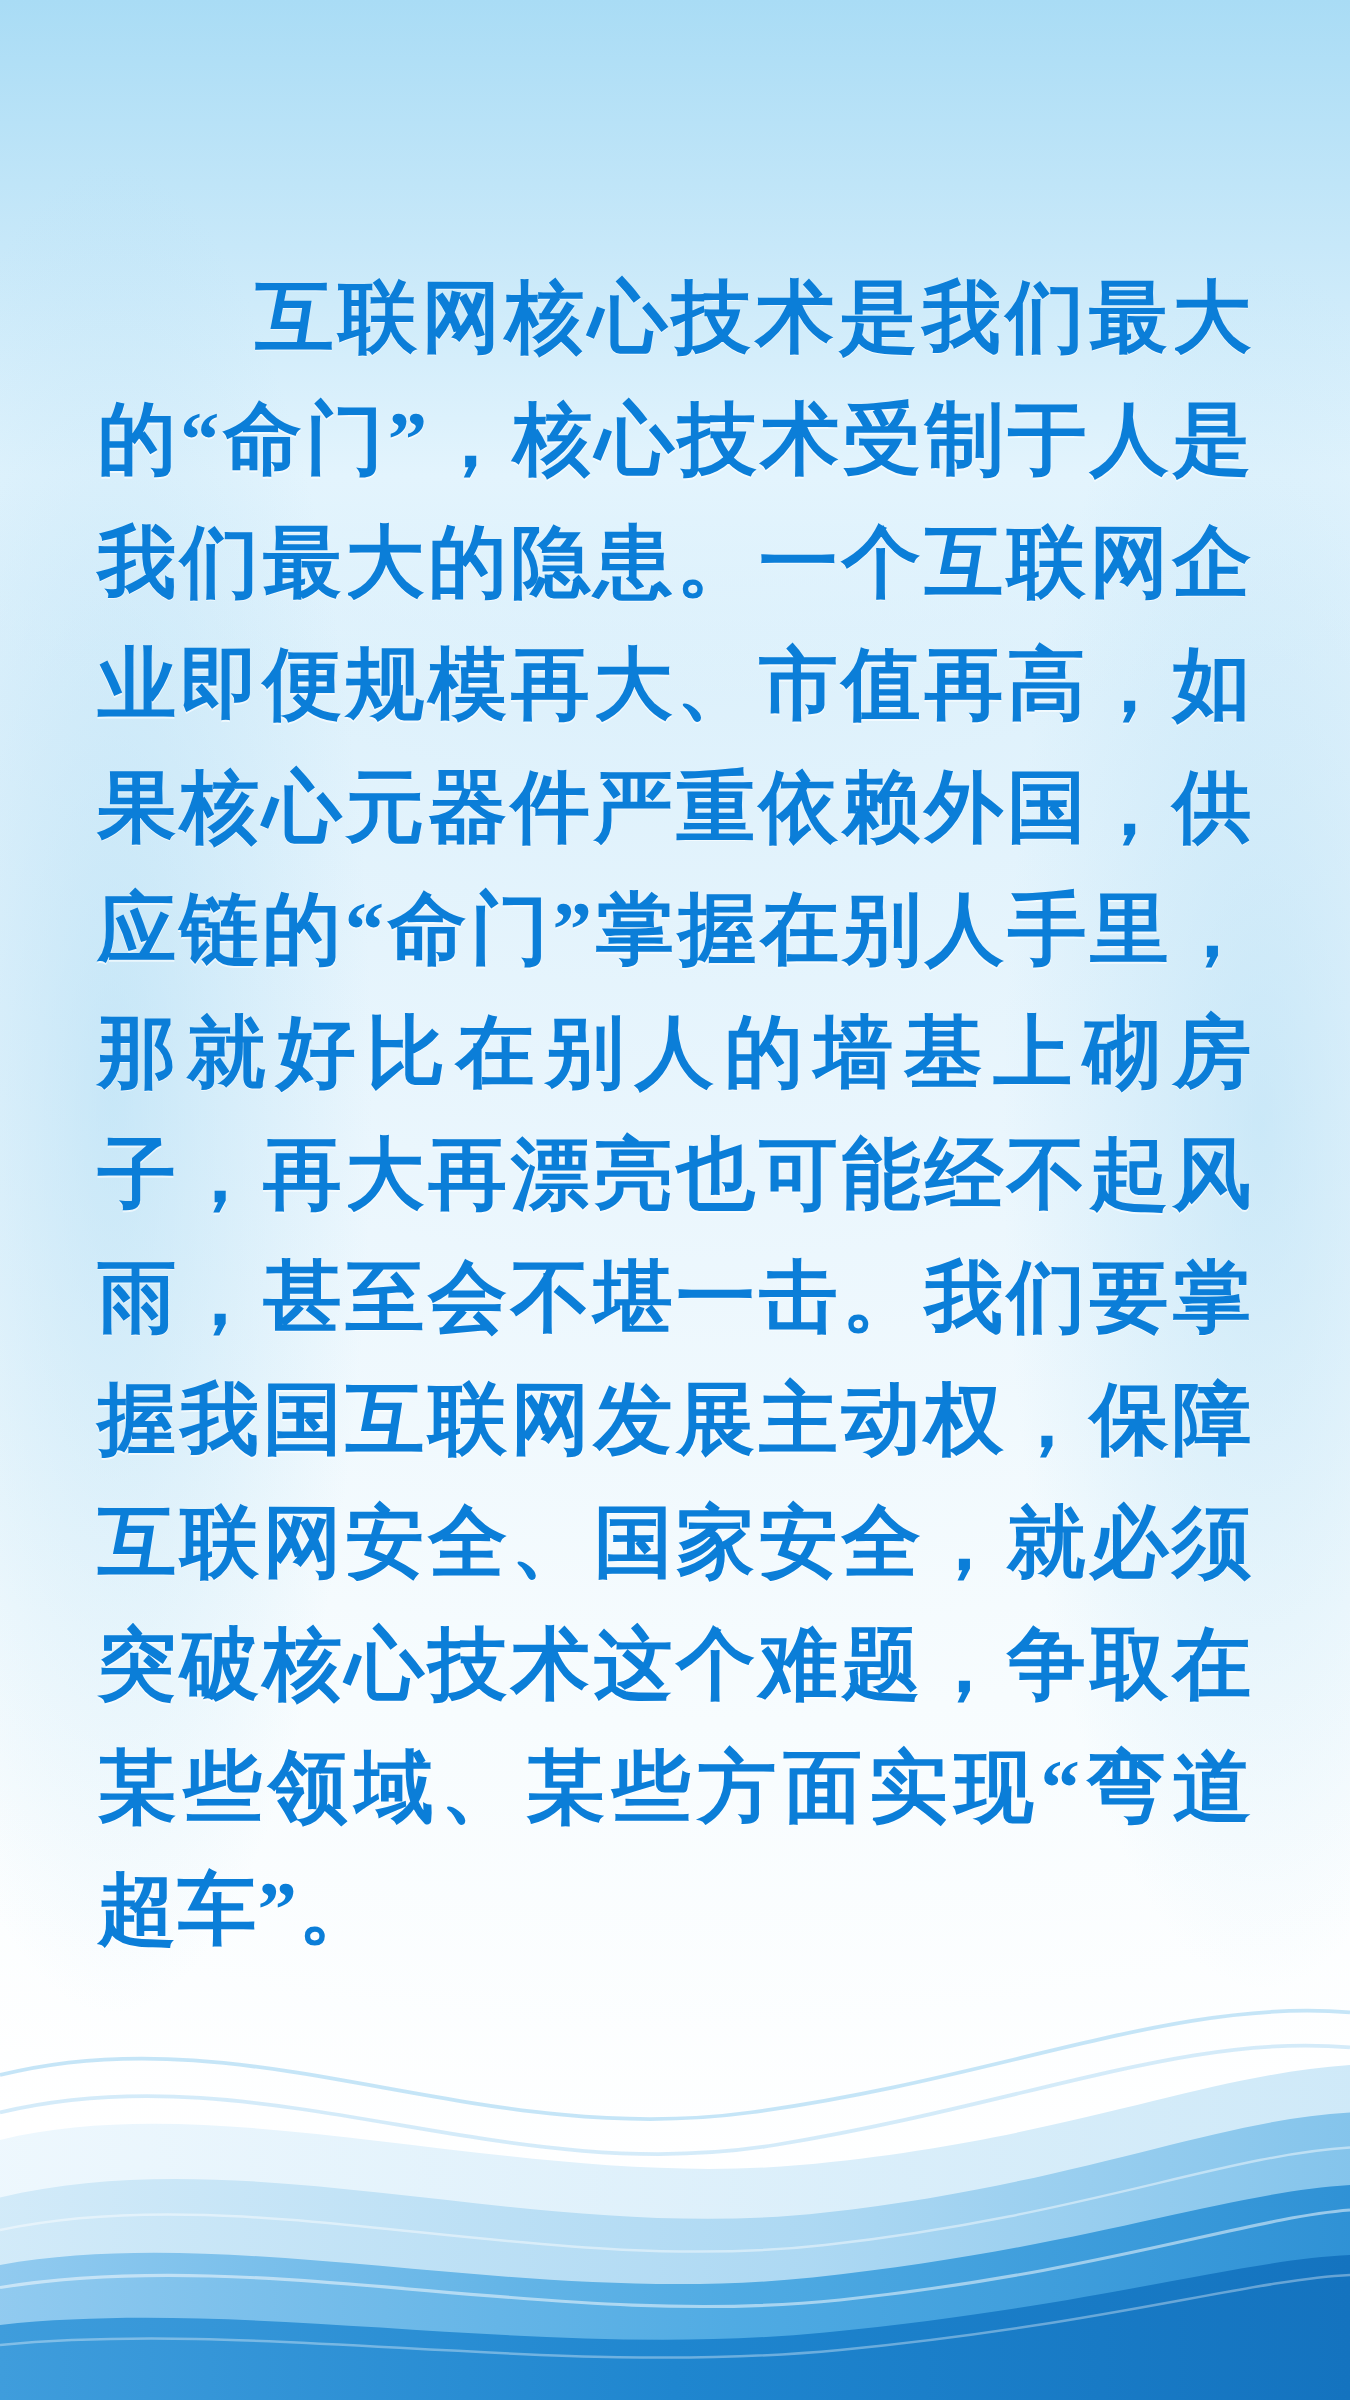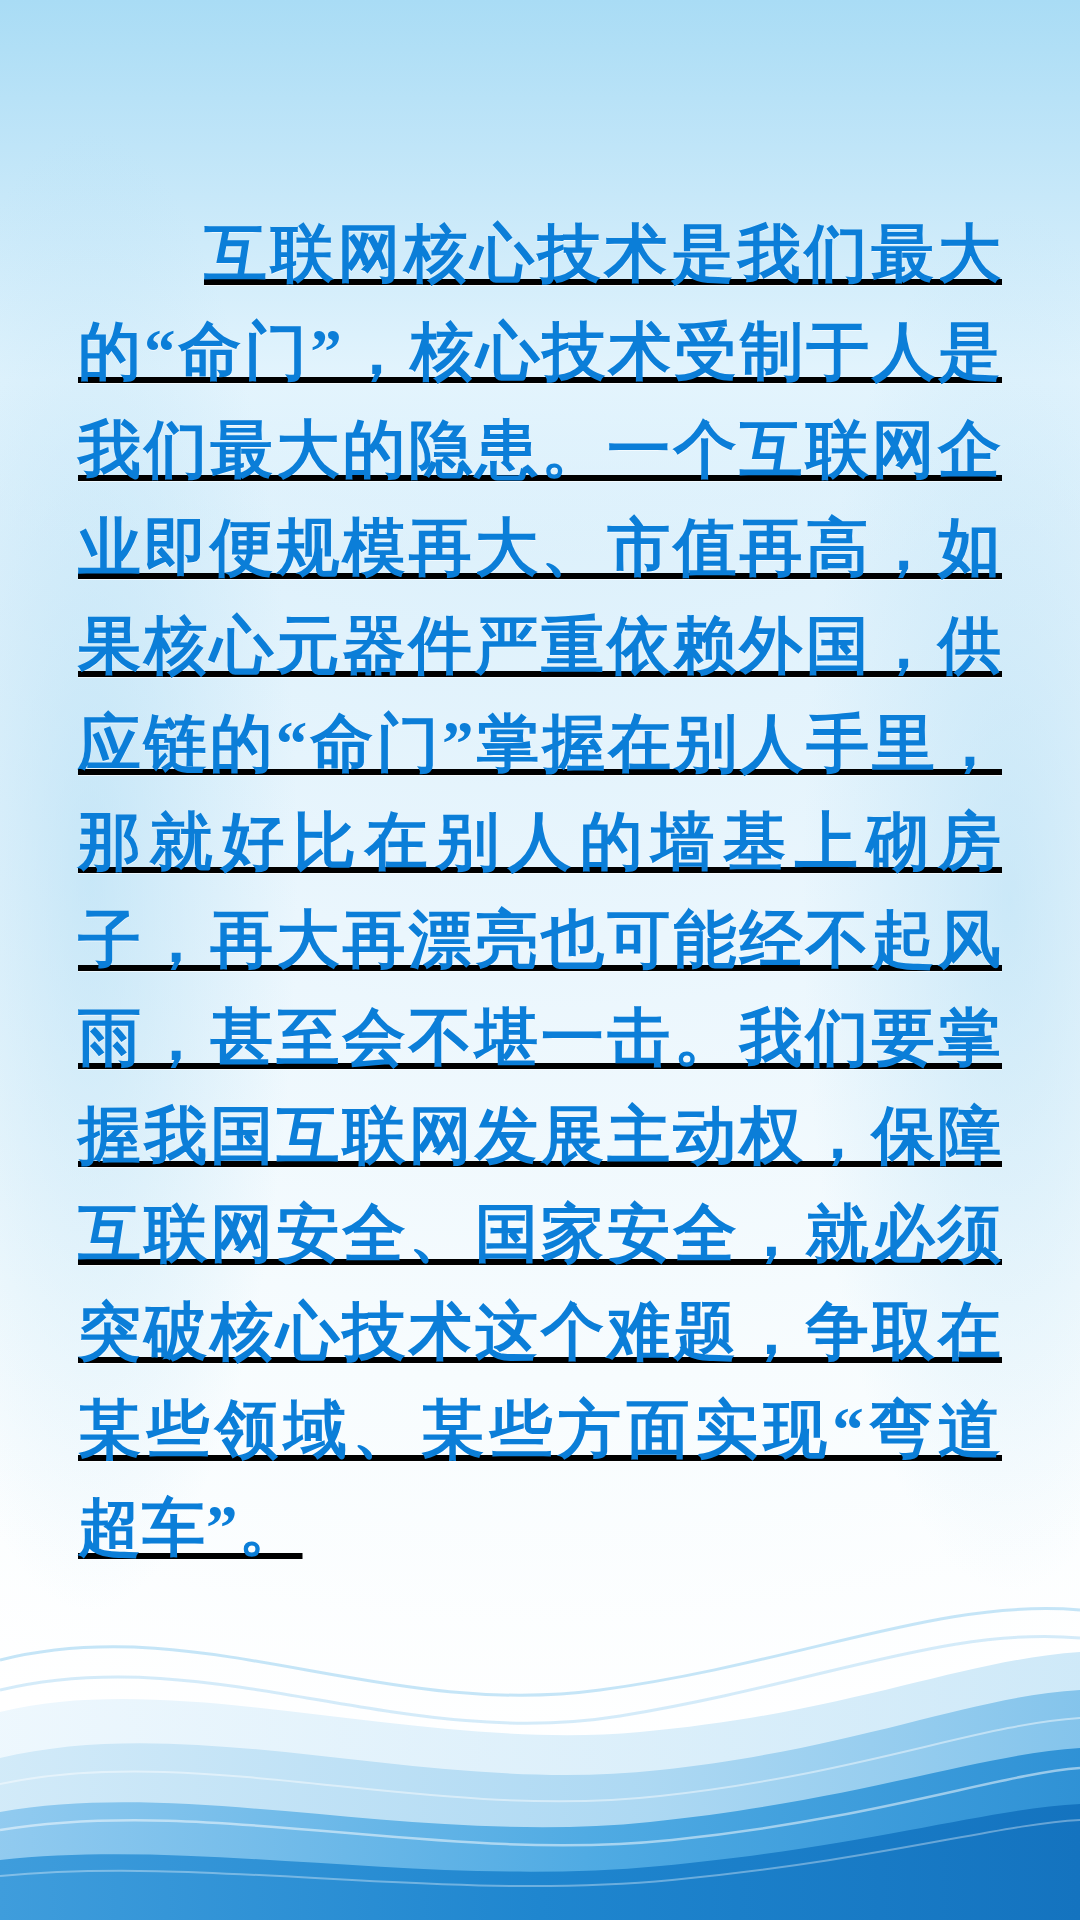--- a/index.html
+++ b/index.html
@@ -54,7 +54,6 @@
     left: 78px;
     top: 205px;
     width: 924px;
-    text-decoration: underline;
   }
   .quote-text {
     color: #0b7ed8;

